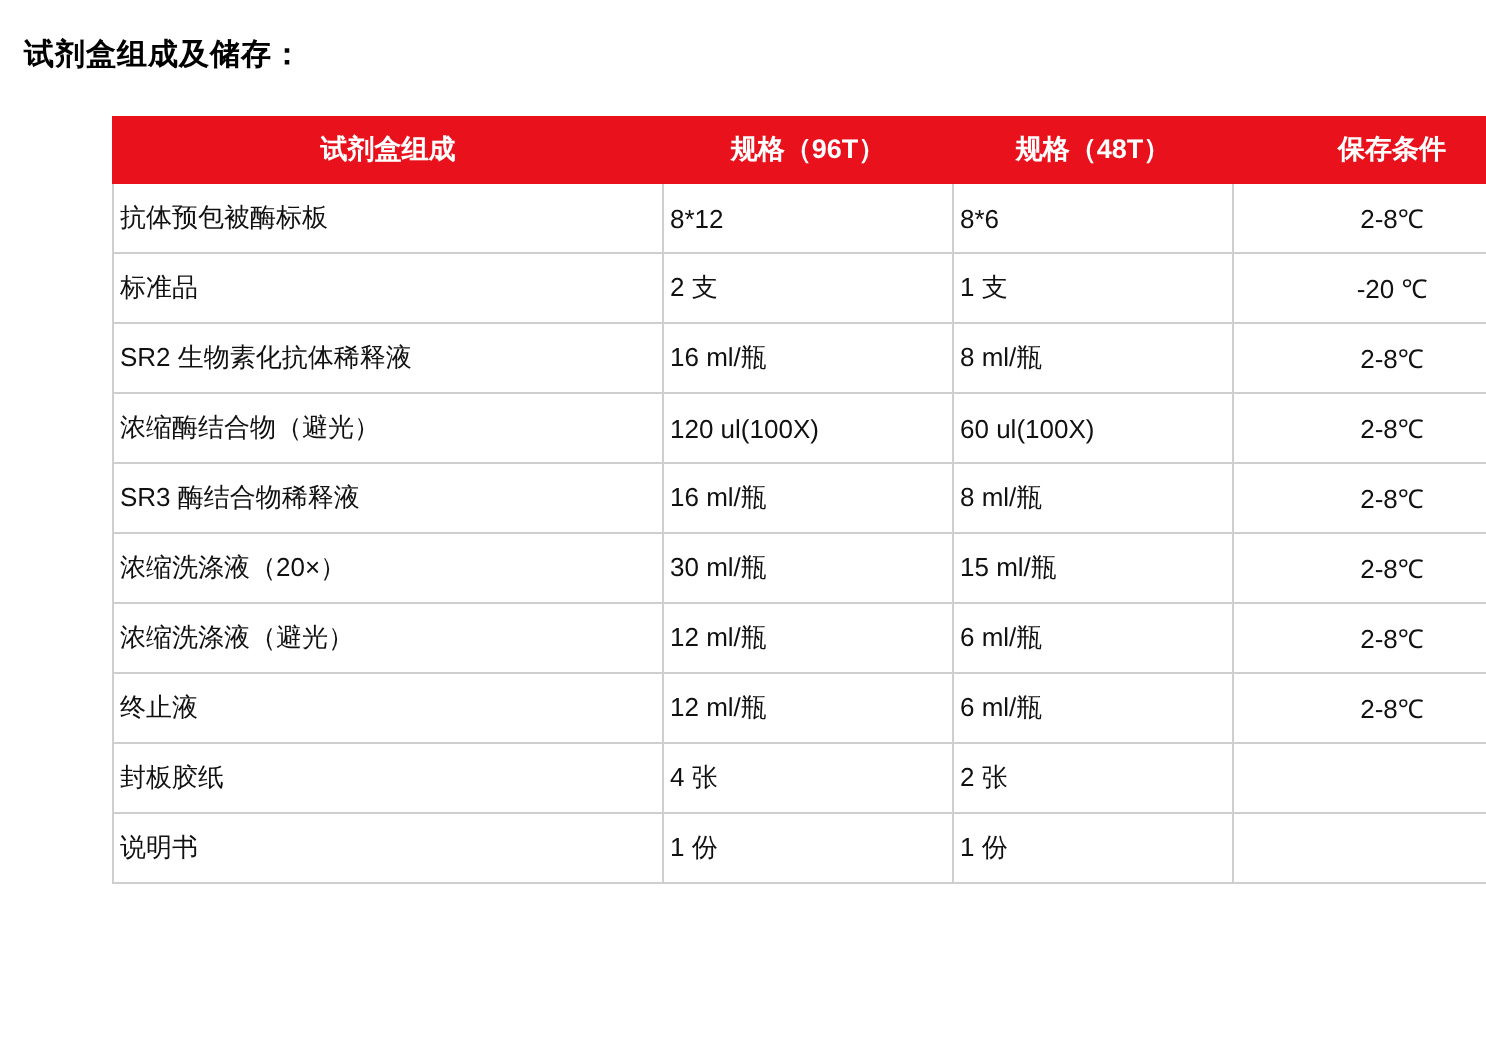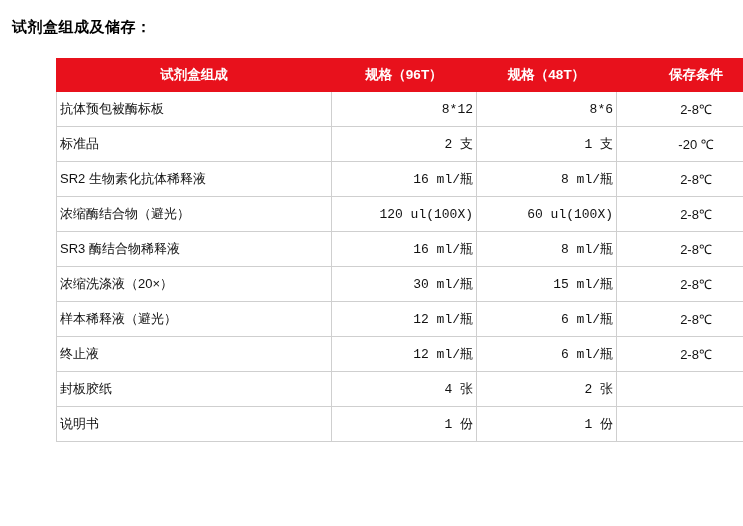--- a/index.html
+++ b/index.html
@@ -65,8 +65,7 @@
     text-align: left;
   }
   table.kit-table td.spec {
-    text-align: right;
-    font-family: Liberation Mono, monospace;
+    text-align: left;
   }
   table.kit-table td.store {
     text-align: center;

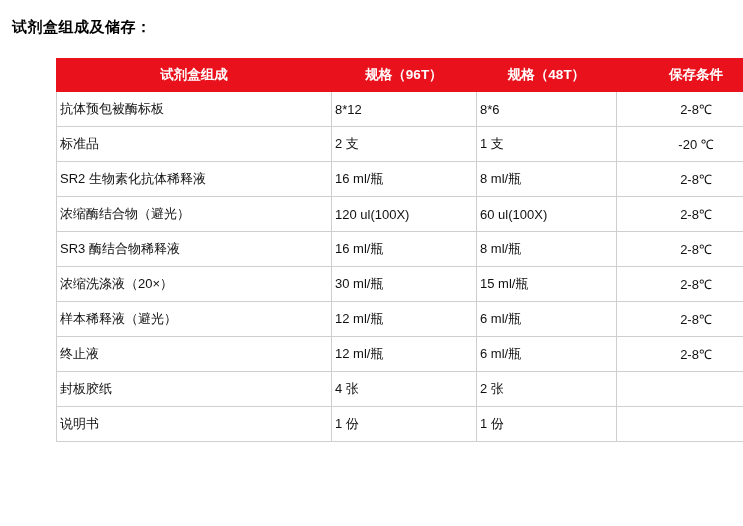--- a/index.html
+++ b/index.html
@@ -137,7 +137,7 @@
           <td class="store">2-8℃</td>
         </tr>
         <tr>
-          <td class="comp">样本稀释液（避光）</td>
+          <td class="comp">浓缩洗涤液（避光）</td>
           <td class="spec">12 ml/瓶</td>
           <td class="spec">6 ml/瓶</td>
           <td class="store">2-8℃</td>

